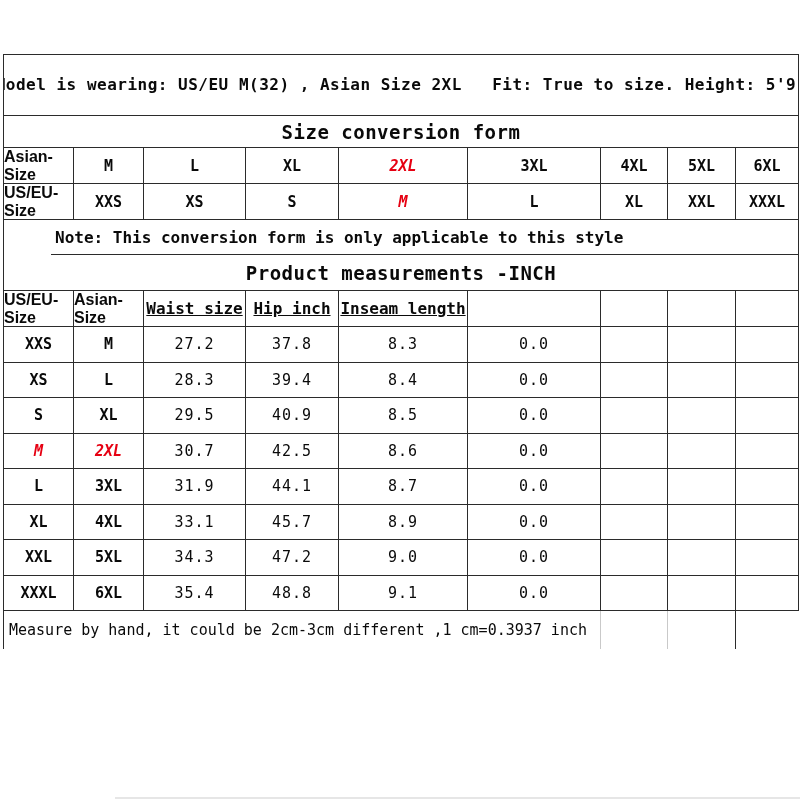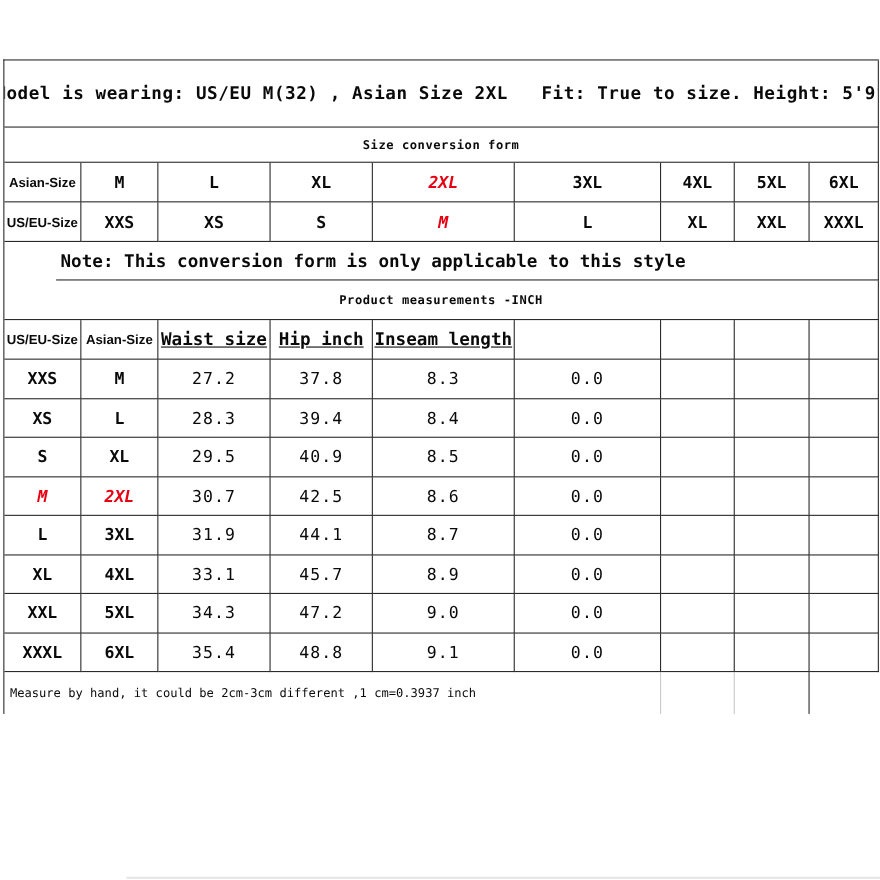--- a/index.html
+++ b/index.html
@@ -35,7 +35,7 @@
   .span9 { grid-column: 1 / -1; }
   .span6 { grid-column: span 6; }
   .hdr { flex-direction: column; font-size: 16px; line-height: 22px; white-space: pre; text-align: center; letter-spacing: 0.5px; }
-  .title { font-size: 11px; letter-spacing: 0.5px; }
+  .title { font-size: 19px; letter-spacing: 0.5px; }
   .note { justify-content: flex-start; padding-left: 4px; font-size: 16px; white-space: pre; margin-left: 47px; }
   .lbl { font-family: "Liberation Sans", sans-serif; font-size: 12px; letter-spacing: 0px; }
   .sz  { font-size: 15px; }

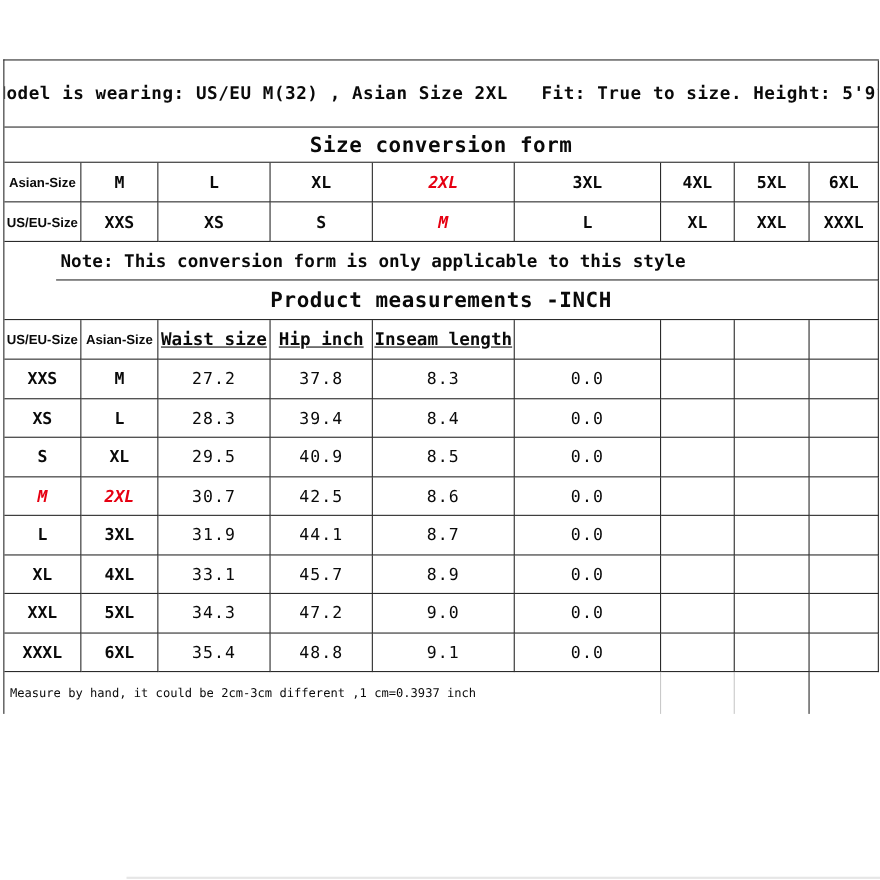--- a/index.html
+++ b/index.html
@@ -37,7 +37,7 @@
   .hdr { flex-direction: column; font-size: 16px; line-height: 22px; white-space: pre; text-align: center; letter-spacing: 0.5px; }
   .title { font-size: 19px; letter-spacing: 0.5px; }
   .note { justify-content: flex-start; padding-left: 4px; font-size: 16px; white-space: pre; margin-left: 47px; }
-  .lbl { font-family: "Liberation Sans", sans-serif; font-size: 12px; letter-spacing: 0px; }
+  .lbl { font-family: "Liberation Sans", sans-serif; font-size: 16px; letter-spacing: 0px; }
   .sz  { font-size: 15px; }
   .mh  { font-size: 16px; text-decoration: underline; }
   .num { font-size: 15px; font-weight: normal; letter-spacing: 1px; text-align: right; }

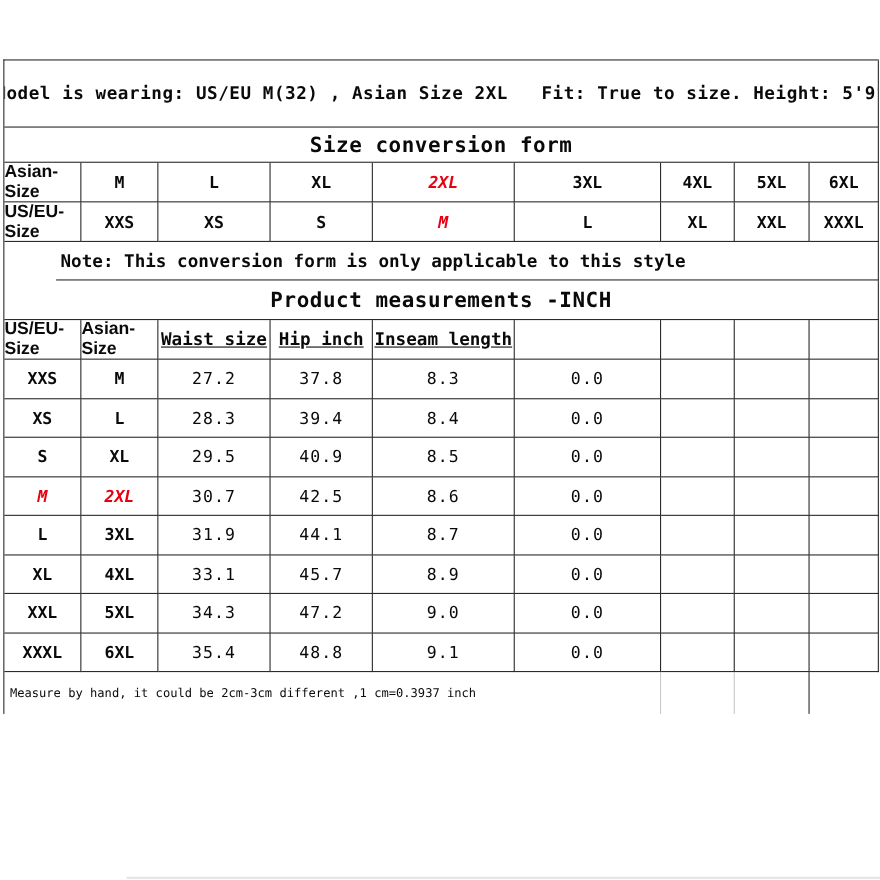--- a/index.html
+++ b/index.html
@@ -42,7 +42,7 @@
   .mh  { font-size: 16px; text-decoration: underline; }
   .num { font-size: 15px; font-weight: normal; letter-spacing: 1px; text-align: right; }
   .red { color: var(--red); font-style: italic; }
-  .foot { border-bottom: none; font-weight: normal; font-size: 11px; }
+  .foot { border-bottom: none; font-weight: normal; font-size: 15px; }
   .foot.main { justify-content: flex-start; padding-left: 5px; border-right-color: var(--gridlight); white-space: pre; }
   .foot.lightR { border-right-color: var(--gridlight); }
   .foot.end { border-right: none; }

